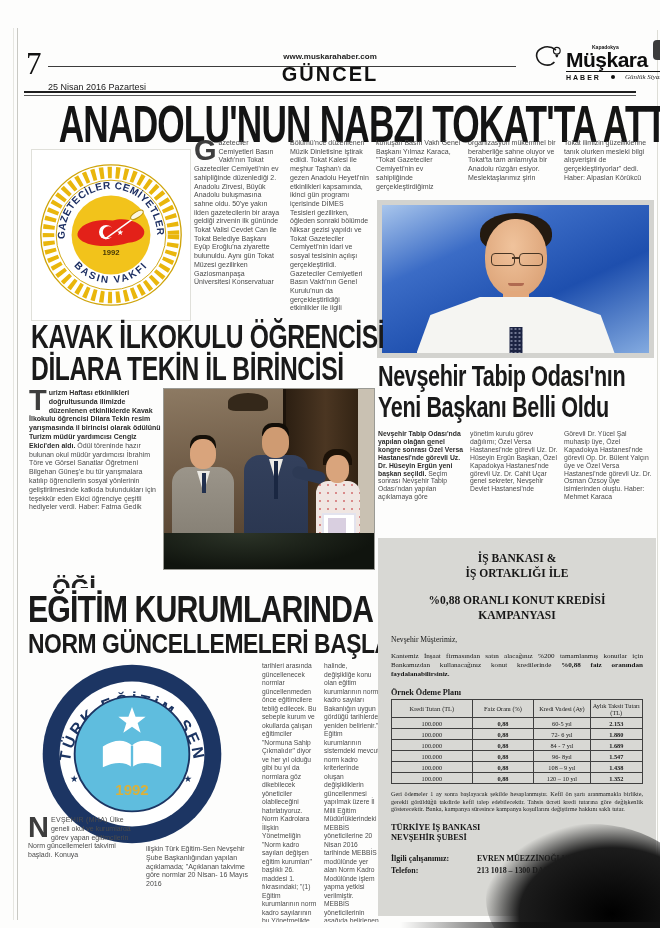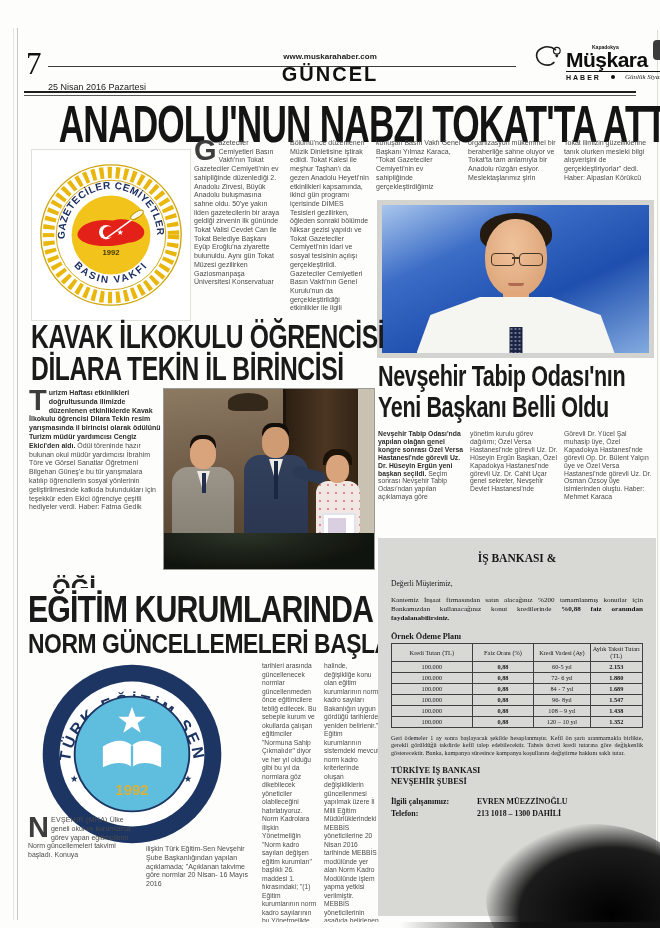--- a/index.html
+++ b/index.html
@@ -282,6 +282,7 @@
   <div class="abs ad-box">
     <div class="ad-h">
       <div>İŞ BANKASI &amp;</div>
+      <div>İŞ ORTAKLIĞI İLE</div>
     </div>
     <div class="ad-greet">Değerli Müşterimiz,</div>
     <div class="ad-para"><span>Kantemiz İnşaat firmasından satın alacağınız %200 tamamlanmış konutlar için Bankamızdan kullanacağınız konut kredilerinde </span><b>%0,88 faiz oranından faydalanabilirsiniz.</b></div>

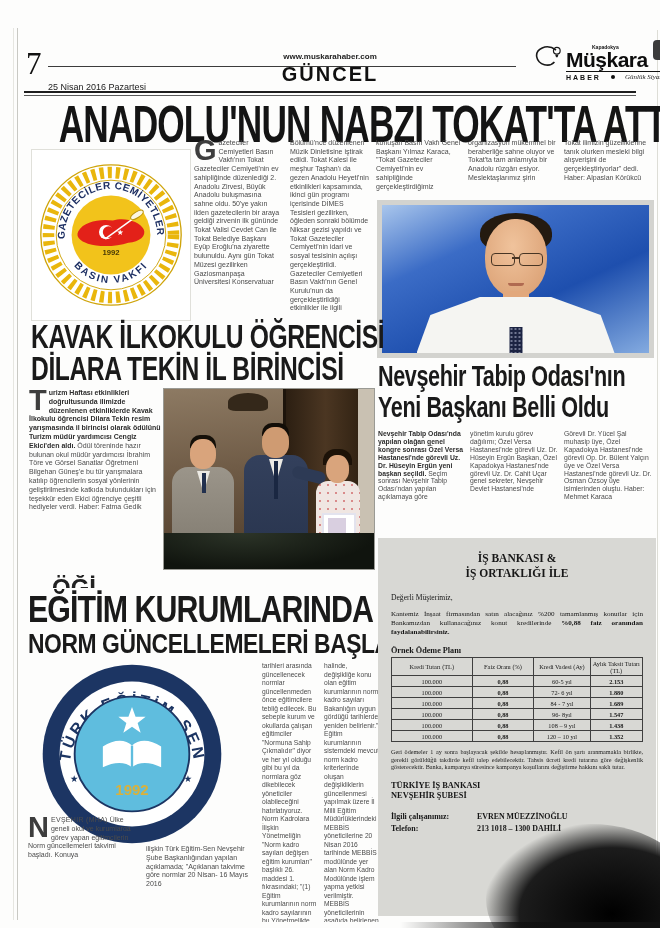--- a/index.html
+++ b/index.html
@@ -284,6 +284,10 @@
       <div>İŞ BANKASI &amp;</div>
       <div>İŞ ORTAKLIĞI İLE</div>
     </div>
+    <div class="ad-sub">
+      <div>%0,88 ORANLI KONUT KREDİSİ</div>
+      <div>KAMPANYASI</div>
+    </div>
     <div class="ad-greet">Değerli Müşterimiz,</div>
     <div class="ad-para"><span>Kantemiz İnşaat firmasından satın alacağınız %200 tamamlanmış konutlar için Bankamızdan kullanacağınız konut kredilerinde </span><b>%0,88 faiz oranından faydalanabilirsiniz.</b></div>
     <div class="ad-ttitle">Örnek Ödeme Planı</div>

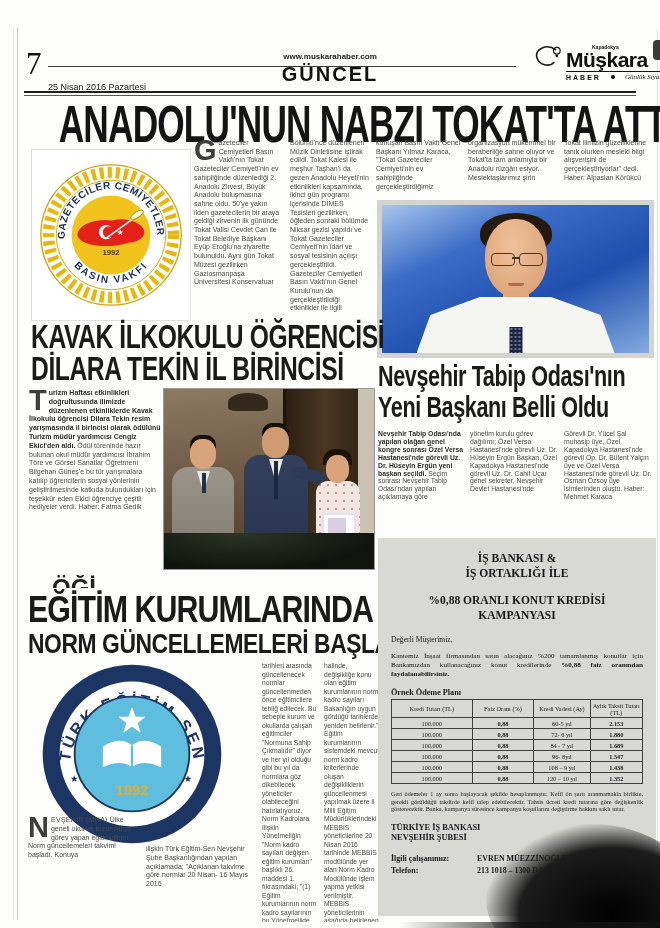--- a/index.html
+++ b/index.html
@@ -288,7 +288,7 @@
       <div>%0,88 ORANLI KONUT KREDİSİ</div>
       <div>KAMPANYASI</div>
     </div>
-    <div class="ad-greet">Değerli Müşterimiz,</div>
+    <div class="ad-greet">Nevşehir Müşterimiz,</div>
     <div class="ad-para"><span>Kantemiz İnşaat firmasından satın alacağınız %200 tamamlanmış konutlar için Bankamızdan kullanacağınız konut kredilerinde </span><b>%0,88 faiz oranından faydalanabilirsiniz.</b></div>
     <div class="ad-ttitle">Örnek Ödeme Planı</div>
     <table class="ad-table">

